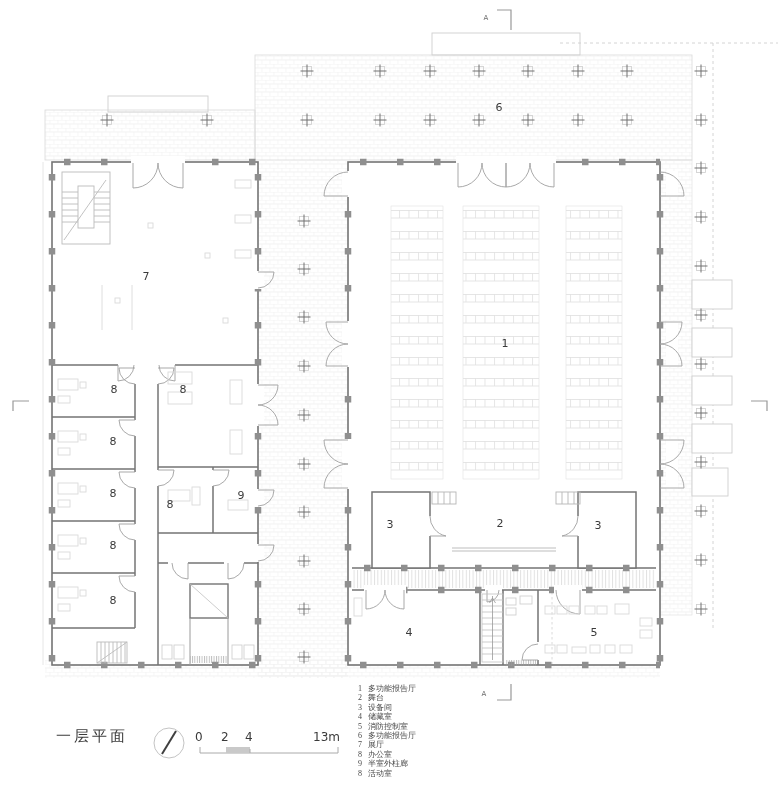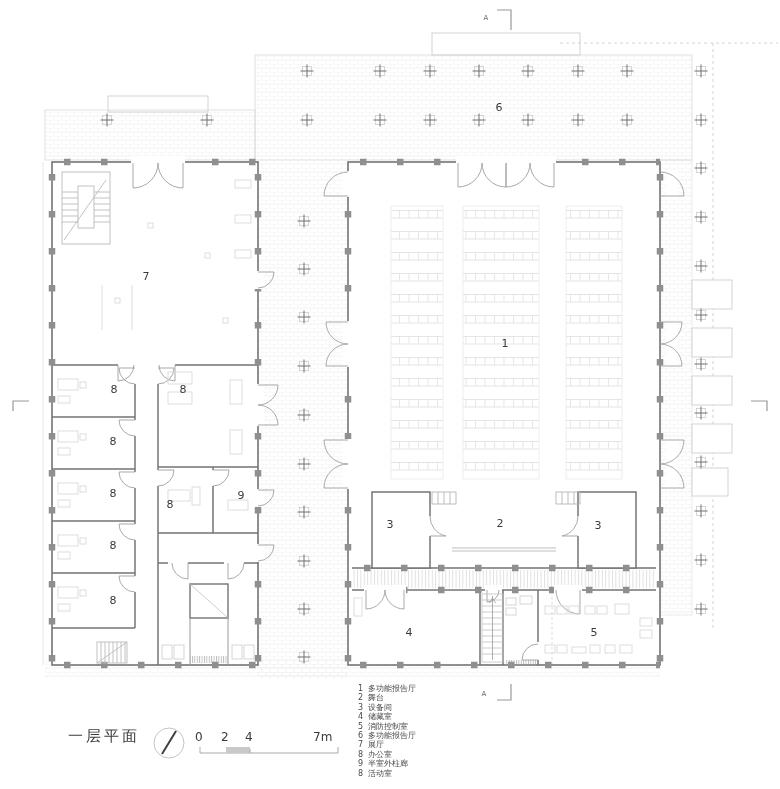--- a/index.html
+++ b/index.html
@@ -11,7 +11,7 @@
   .title{position:absolute;left:68px;top:727px;font-size:15px;letter-spacing:3px;color:#3a3a3a;}
   .snum{position:absolute;font-size:12px;color:#3a3a3a;}
   #legend{position:absolute;left:358px;top:684px;font-size:8px;color:#4a4a4a;line-height:9.4px;}
-  .lline{white-space:nowrap;}
+  .lline{white-space:nowrap;font-family:Liberation Serif, serif;}
   .lnum{display:inline-block;min-width:10px;}
 </style>
 </head>

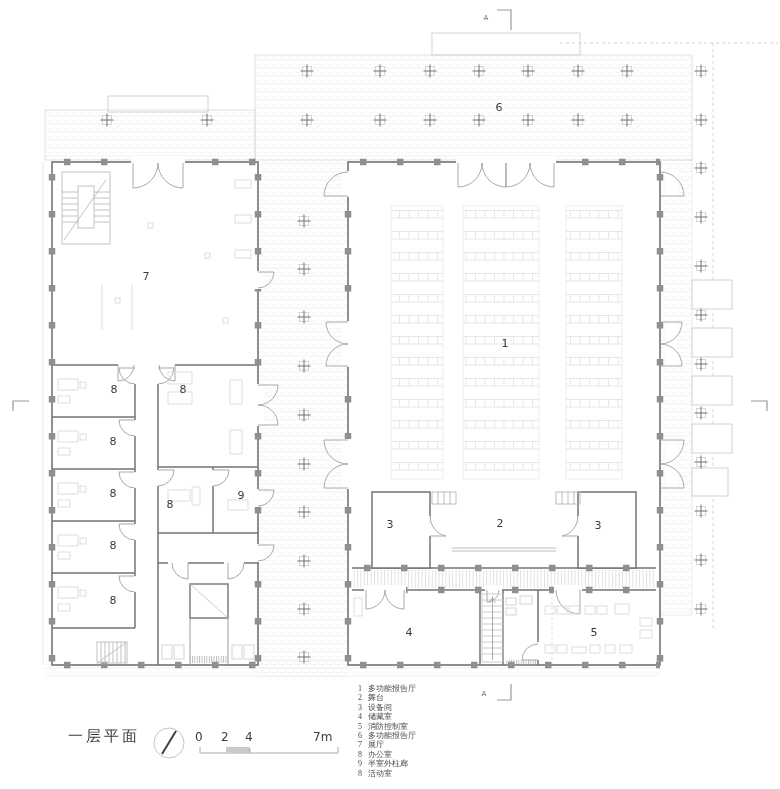--- a/index.html
+++ b/index.html
@@ -8,7 +8,7 @@
   #plan-svg{position:absolute;left:0;top:0;}
   .rlabel{position:absolute;transform:translate(-50%,-50%);font-size:11px;color:#3a3a3a;}
   .slabel{position:absolute;transform:translate(-50%,-50%);font-size:7px;color:#6a6a6a;}
-  .title{position:absolute;left:68px;top:727px;font-size:15px;letter-spacing:3px;color:#3a3a3a;}
+  .title{position:absolute;left:56px;top:727px;font-size:15px;letter-spacing:3px;color:#3a3a3a;}
   .snum{position:absolute;font-size:12px;color:#3a3a3a;}
   #legend{position:absolute;left:358px;top:684px;font-size:8px;color:#4a4a4a;line-height:9.4px;}
   .lline{white-space:nowrap;font-family:Liberation Serif, serif;}

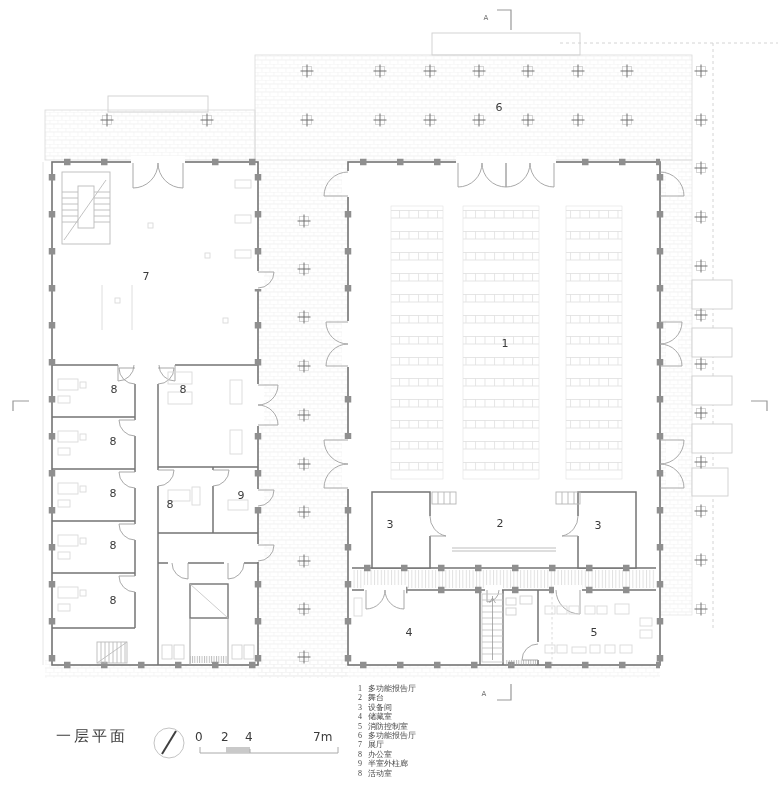--- a/index.html
+++ b/index.html
@@ -385,7 +385,7 @@
 <div class="snum" style="left:195px;top:730px;">0</div>
 <div class="snum" style="left:221px;top:730px;">2</div>
 <div class="snum" style="left:245px;top:730px;">4</div>
-<div class="snum" style="left:313px;top:730px;">7m</div>
+<div class="snum" style="left:313px;top:730px;">13m</div>
 
 <div id="legend">
   <div class="lline"><span class="lnum">1</span><span>多功能报告厅</span></div>

